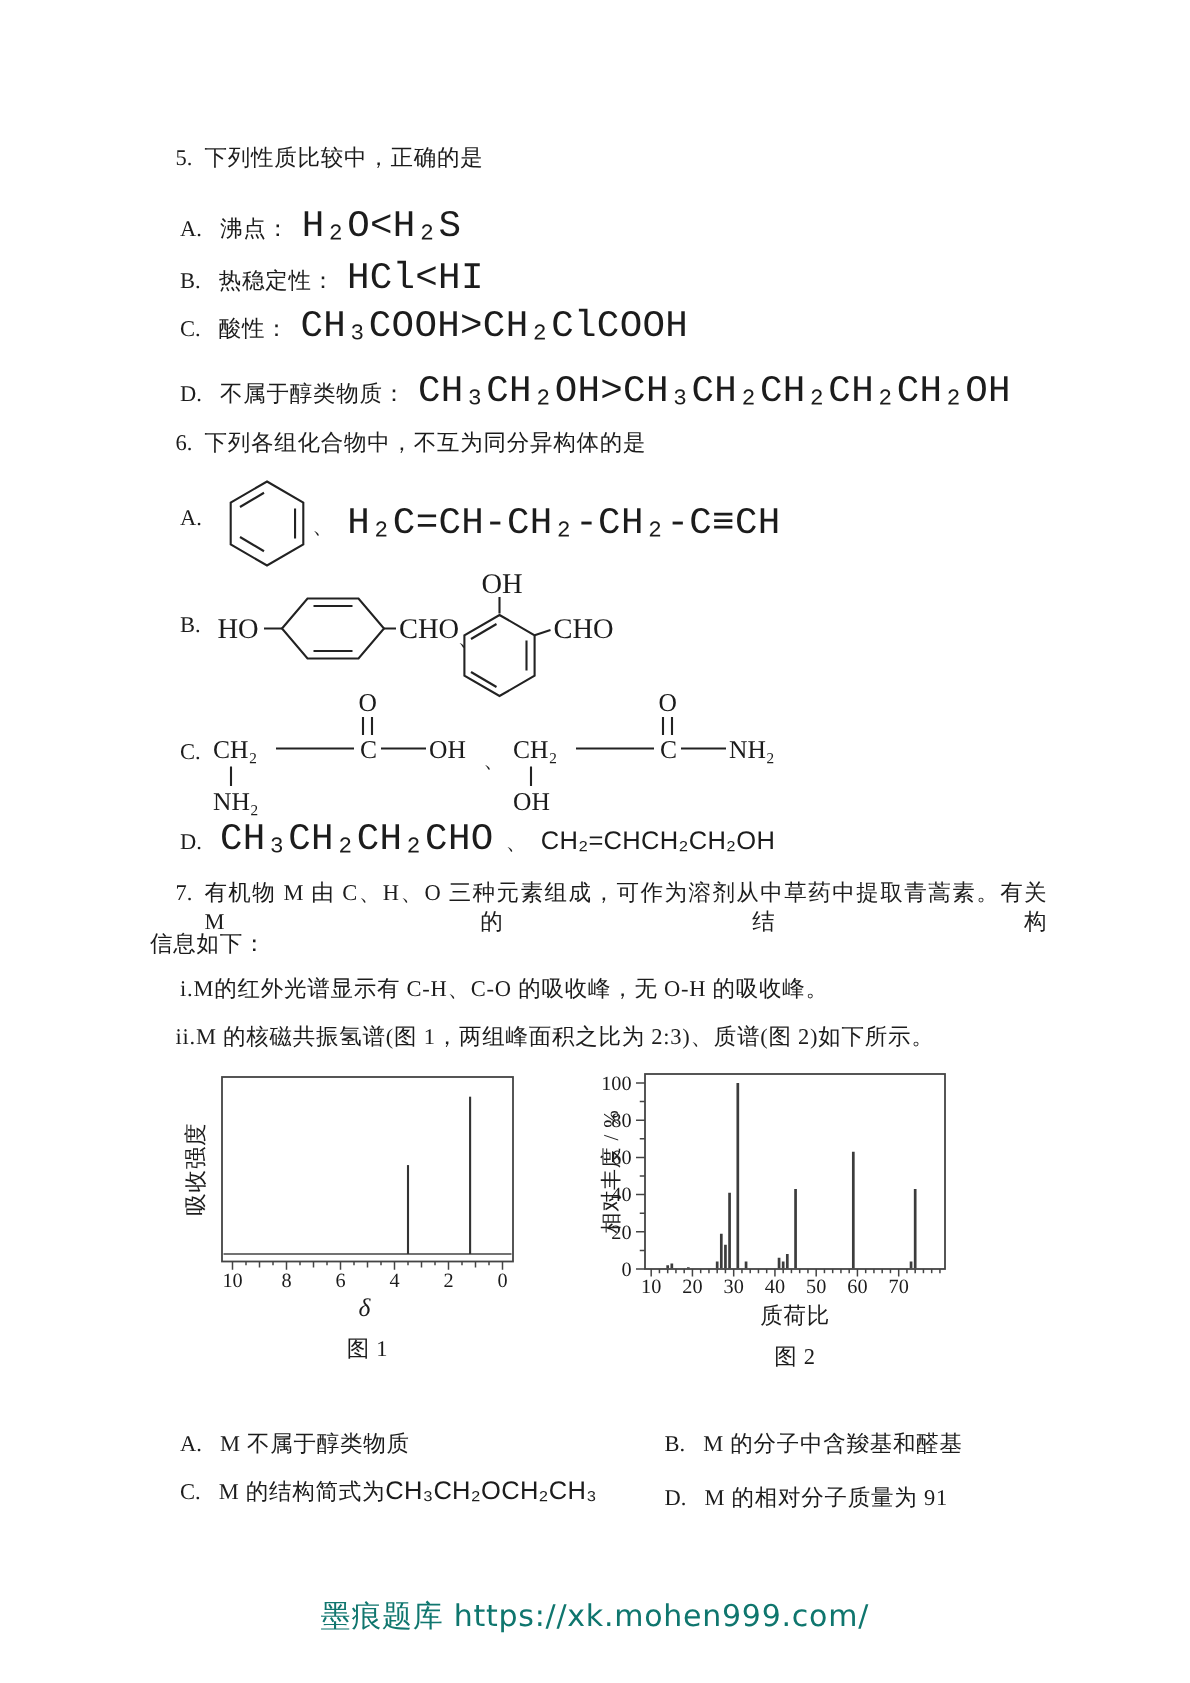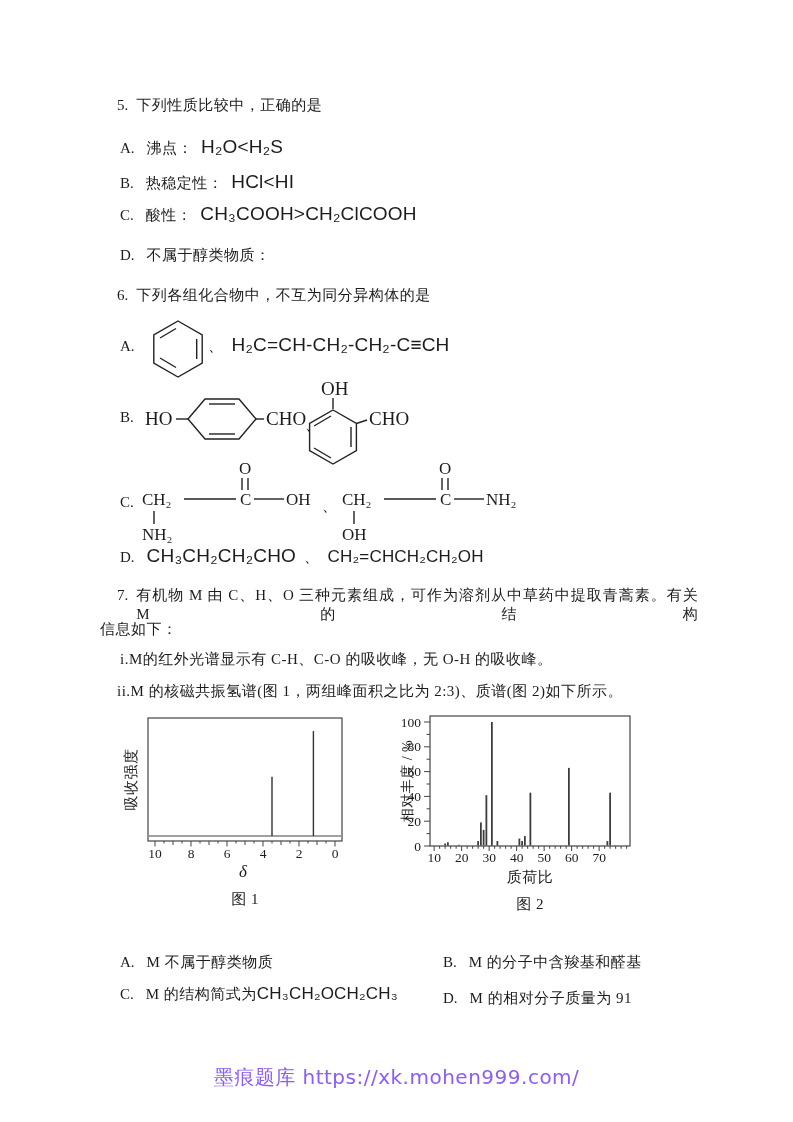--- a/index.html
+++ b/index.html
@@ -9,7 +9,7 @@
   .cjk{font-family:"Liberation Serif","DejaVu Serif",serif;font-size:15px;letter-spacing:0.5px;color:#1c1c1c;}
   .num{font-size:15px;}
   .row{display:flex;align-items:baseline;}
-  .formula{font-family:Liberation Sans, sans-serif;font-size:19px;letter-spacing:0.2px;white-space:nowrap;}
+  .formula{font-family:Liberation Mono, monospace;font-size:25px;letter-spacing:0.2px;white-space:nowrap;}
   .formula-sm{font-family:Liberation Sans, sans-serif;font-size:17px;letter-spacing:0.2px;white-space:nowrap;text-align:center;}
   .optlabel{font-size:15px;margin-right:12px;}
   .gap8{margin-right:8px;}

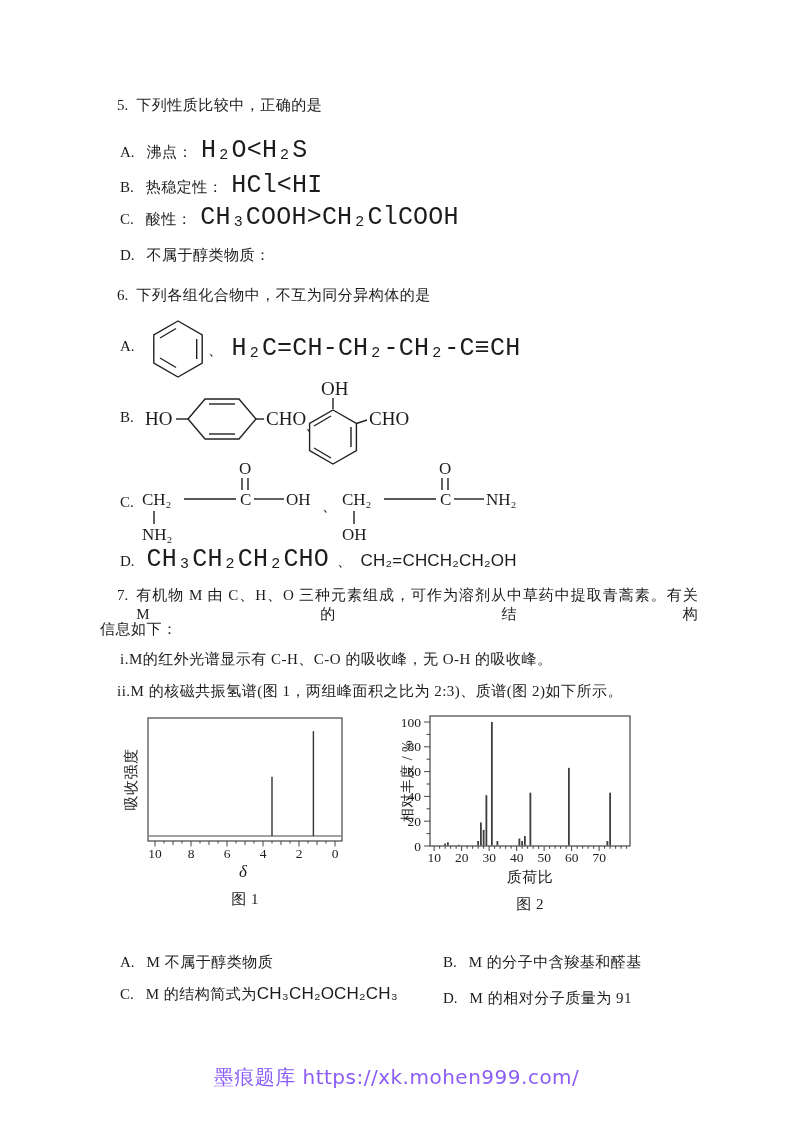--- a/index.html
+++ b/index.html
@@ -50,6 +50,7 @@
   <div class="abs row" style="left:120px;top:246px;">
     <span class="optlabel">D.</span>
     <span class="cjk gap8">不属于醇类物质：</span>
+    <span class="formula">CH₃CH₂OH&gt;CH₃CH₂CH₂CH₂CH₂OH</span>
   </div>
 
   <div class="abs row" style="left:117px;top:286px;">

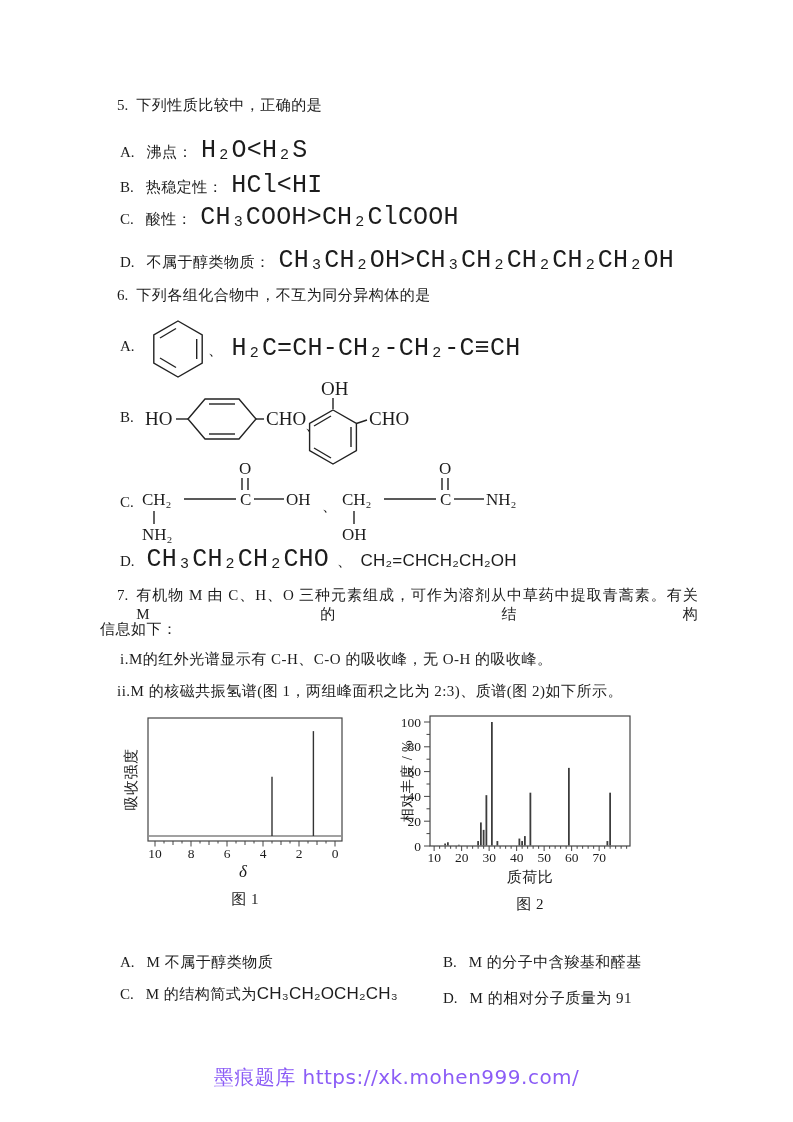--- a/index.html
+++ b/index.html
@@ -19,7 +19,7 @@
   .vlabel{transform:rotate(-90deg);transform-origin:center;text-align:center;white-space:nowrap;}
   .axis-caption{text-align:center;}
   .footer{width:793px;text-align:center;font-family:"DejaVu Sans","Liberation Sans",sans-serif;
-          font-size:20px;color:#8b5cf6;letter-spacing:0.5px;}
+          font-size:20px;color:#0f766e;letter-spacing:0.5px;}
   svg text{font-family:"Liberation Serif","DejaVu Serif",serif;fill:#1c1c1c;}
   svg .bond{stroke:#222;stroke-width:1.4;fill:none;}
 </style>

